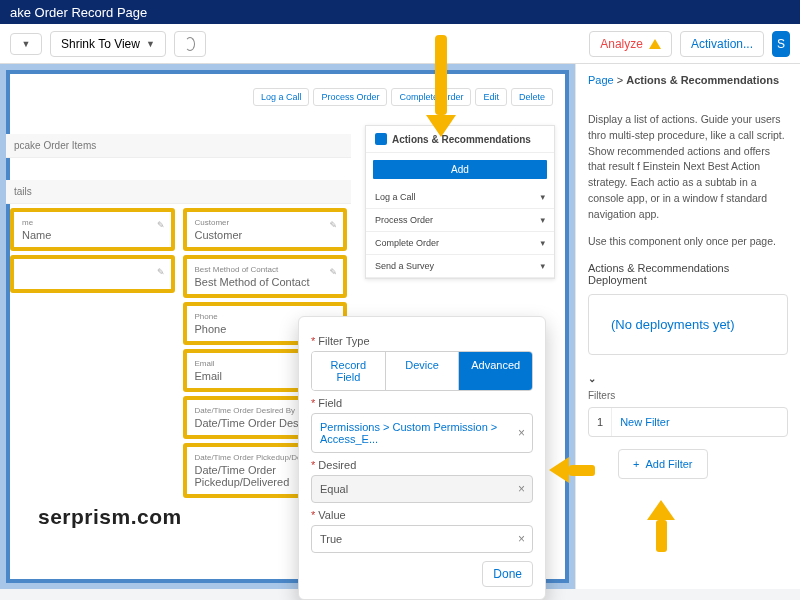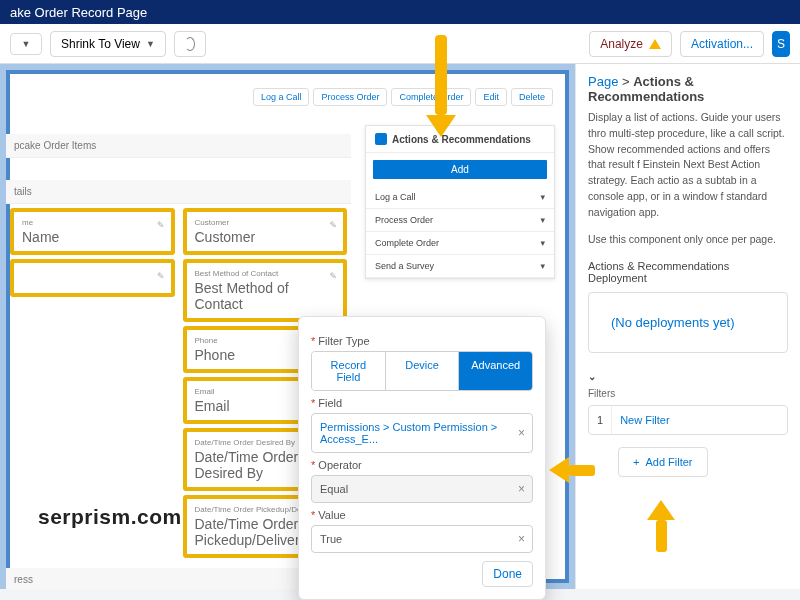--- a/index.html
+++ b/index.html
@@ -92,7 +92,7 @@
     </button>
   <div style="flex:1"></div>
   <button class="btn">
-      <span style="color:#7f1d1d">Analyze</span>
+      <span style="color:#ef4444">Analyze</span>
       <span class="warn-ico"></span>
     </button>
   <button class="btn" style="color:#0176d3">Activation...</button>

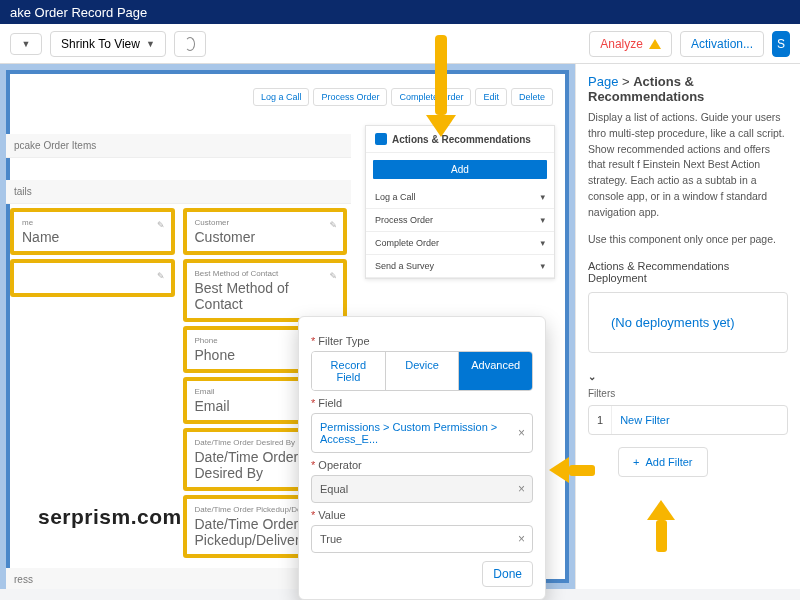--- a/index.html
+++ b/index.html
@@ -35,7 +35,7 @@
 .fld-val{font-size:14px;color:#666;padding-top:2px}
 .pencil{position:absolute;right:6px;top:8px;font-size:9px;color:#aaa}
 .side{width:225px;background:#fff;padding:10px 12px;overflow:hidden;border-left:1px solid #e5e5e5}
-.crumb{font-size:13px;margin-bottom:6px}
+.crumb{font-size:11px;margin-bottom:26px}
 .crumb a{color:#0176d3;text-decoration:none}
 .crumb b{color:#444;font-weight:600}
 .desc{font-size:10.5px;color:#555;line-height:1.5;margin-bottom:12px}

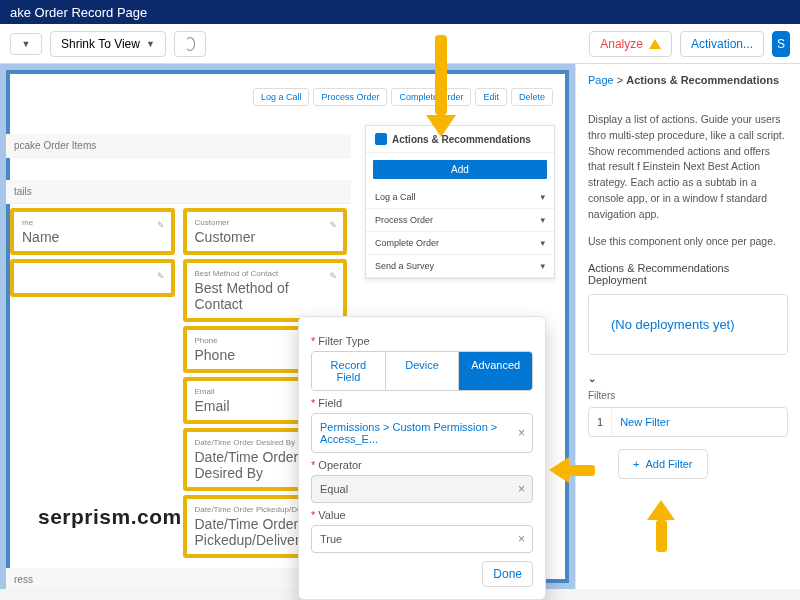--- a/index.html
+++ b/index.html
@@ -32,7 +32,7 @@
 .det-col{flex:1}
 .field-card{margin:4px;border:4px solid #eab308;border-radius:3px;padding:6px 8px;position:relative}
 .fld-label{font-size:8px;color:#888}
-.fld-val{font-size:14px;color:#666;padding-top:2px}
+.fld-val{font-size:11px;color:#666;padding-top:2px}
 .pencil{position:absolute;right:6px;top:8px;font-size:9px;color:#aaa}
 .side{width:225px;background:#fff;padding:10px 12px;overflow:hidden;border-left:1px solid #e5e5e5}
 .crumb{font-size:11px;margin-bottom:26px}

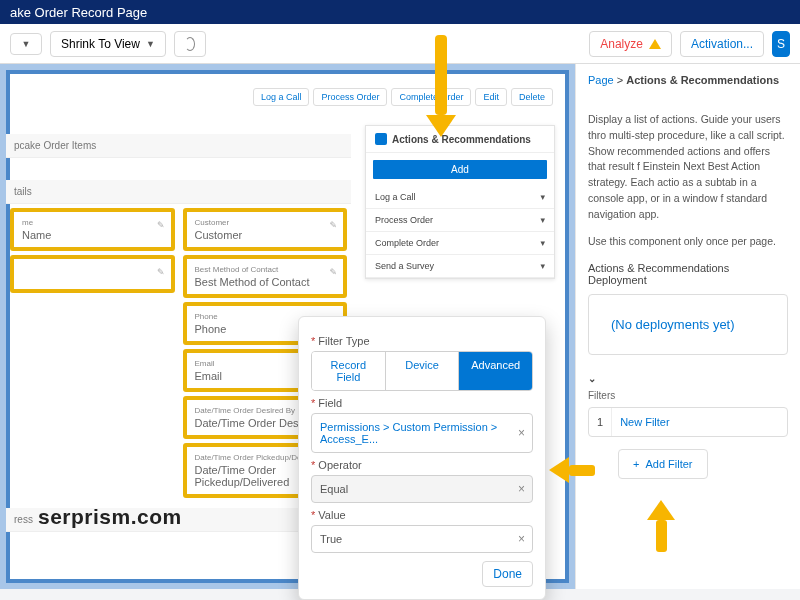--- a/index.html
+++ b/index.html
@@ -220,7 +220,7 @@
       <div class="m-input">Permissions &gt; Custom Permission &gt; Access_E...</div>
       <span class="clear-x">×</span>
     </div>
-  <div class="m-label req">Operator</div>
+  <div class="m-label req">Desired</div>
   <div class="input-wrap">
       <div class="m-input grey">Equal</div>
       <span class="clear-x">×</span>

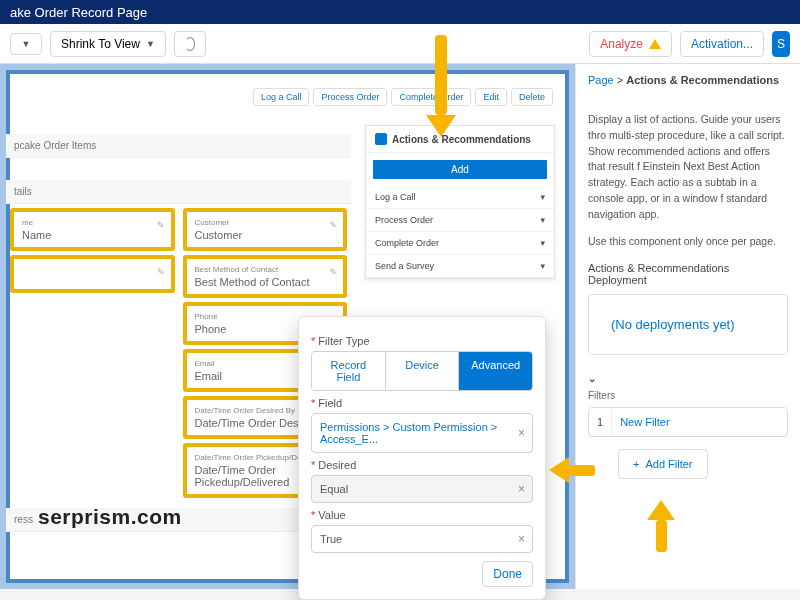--- a/index.html
+++ b/index.html
@@ -178,7 +178,6 @@
               </div>
           </div>
         </div>
-        <div class="block-title" style="margin-top:6px">ress</div>
       </div>
     </div>
   </div>

